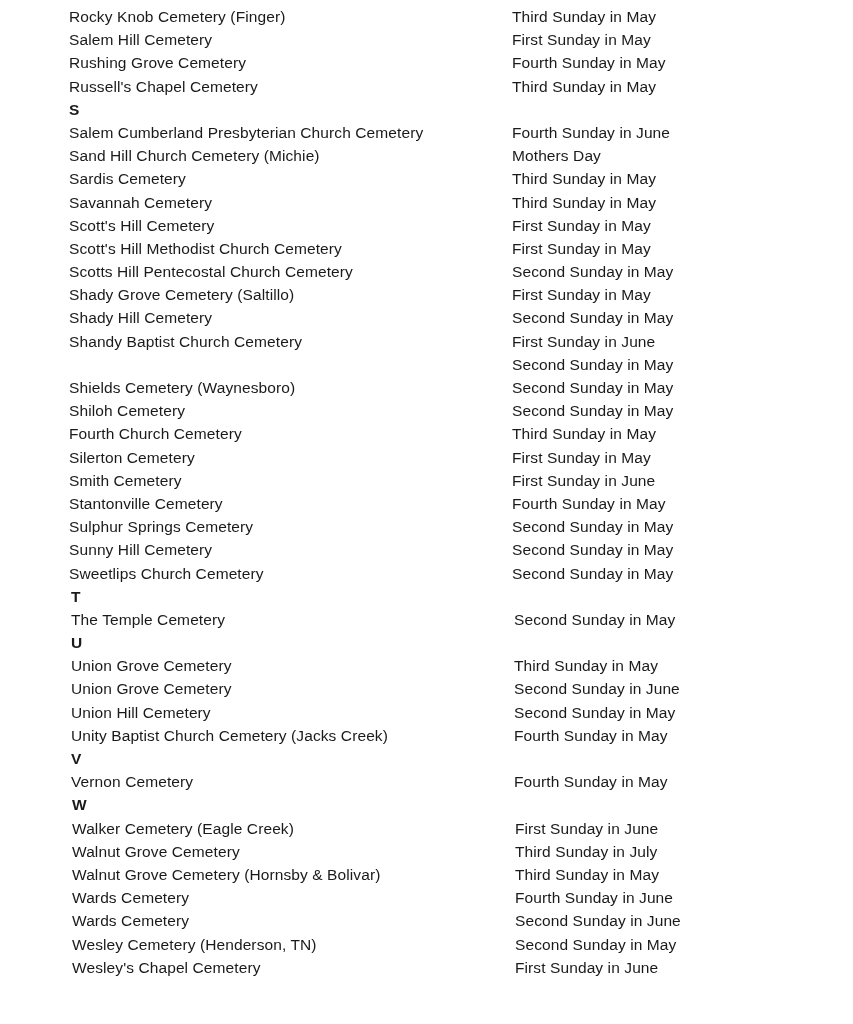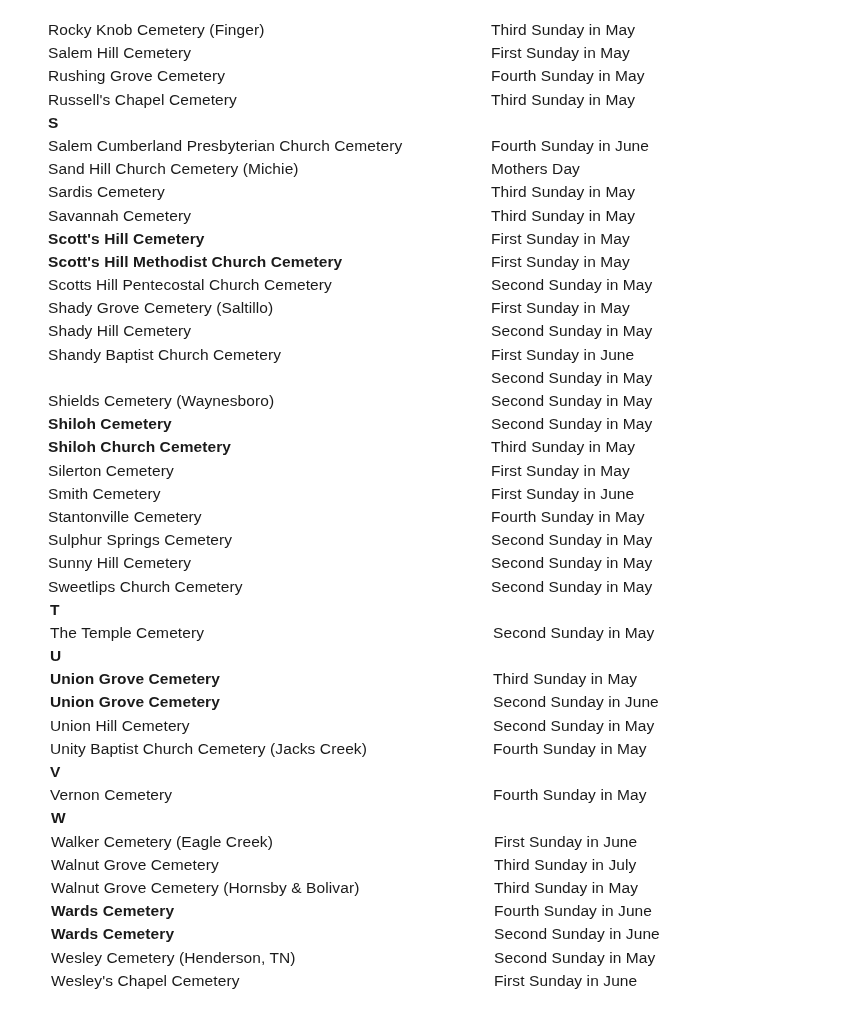--- a/index.html
+++ b/index.html
@@ -18,8 +18,9 @@
     .doc {
       position: absolute;
       left: 0;
-      top: 18px;
+      top: 5px;
       width: 691px;
+      padding-left: 21px;
     }
     .row {
       position: relative;

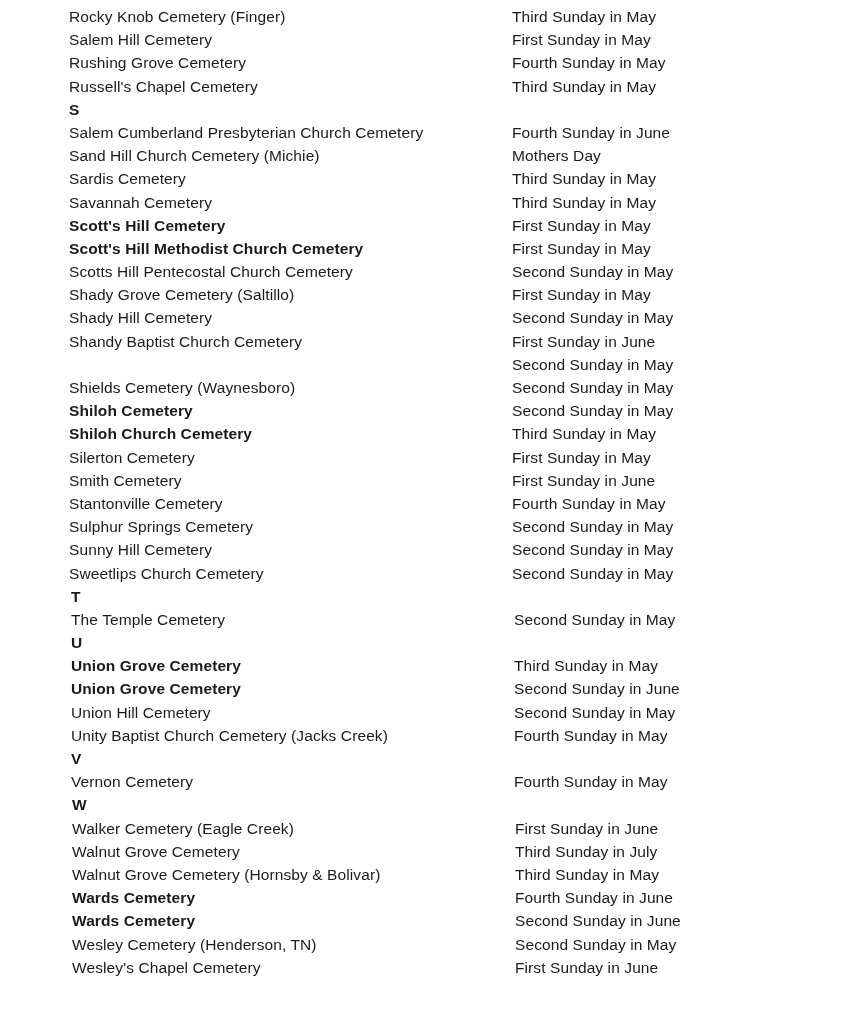--- a/index.html
+++ b/index.html
@@ -43,7 +43,7 @@
     .row.shift .date { left: 493px; }
     .row.shift2 .name { left: 51px; }
     .row.shift2 .date { left: 494px; }
-    .bold .name { font-weight: bold; }
+    .bold .name { font-weight: normal; }
     .header .name { font-weight: bold; }
   </style>
 </head>

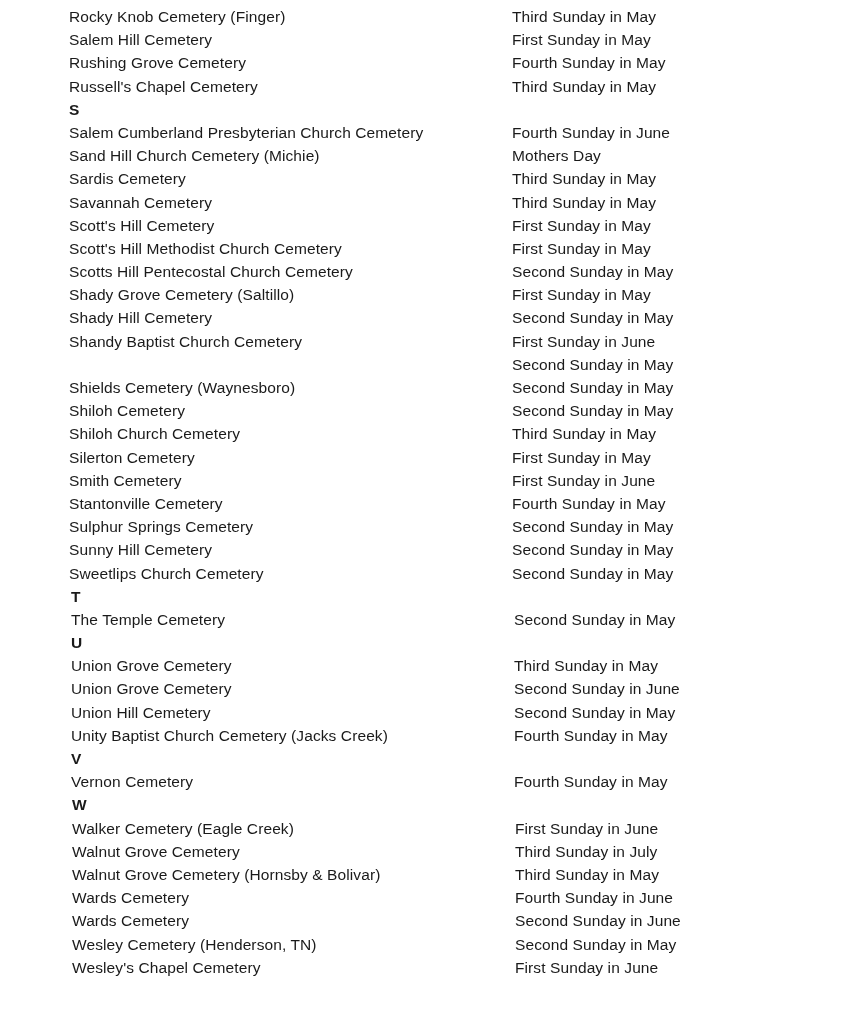--- a/index.html
+++ b/index.html
@@ -121,7 +121,7 @@
       <span class="date">Second Sunday in May</span>
     </div>
     <div class="row bold">
-      <span class="name">Shiloh Church Cemetery</span>
+      <span class="name">Fourth Church Cemetery</span>
       <span class="date">Third Sunday in May</span>
     </div>
     <div class="row">

